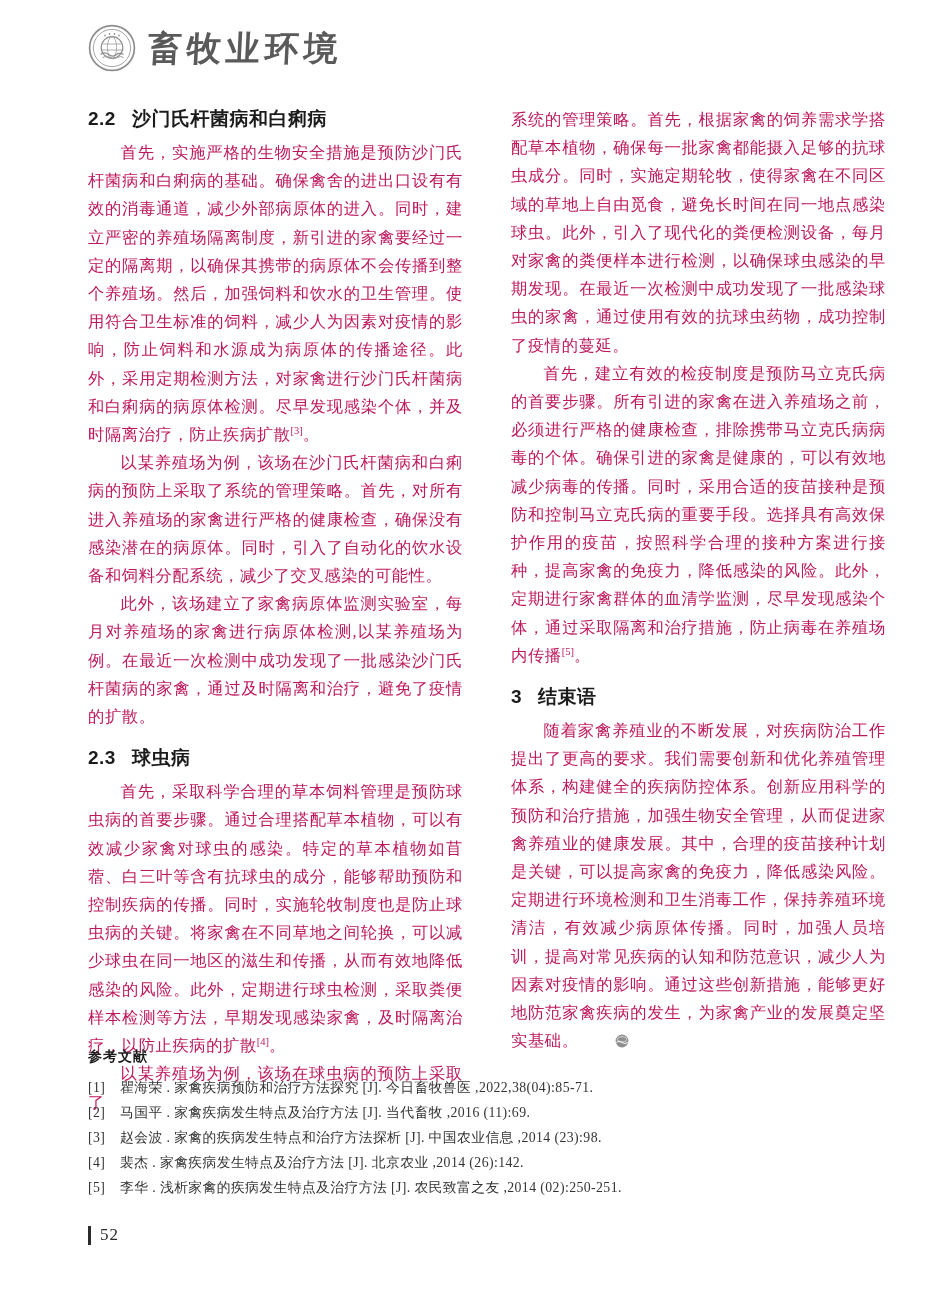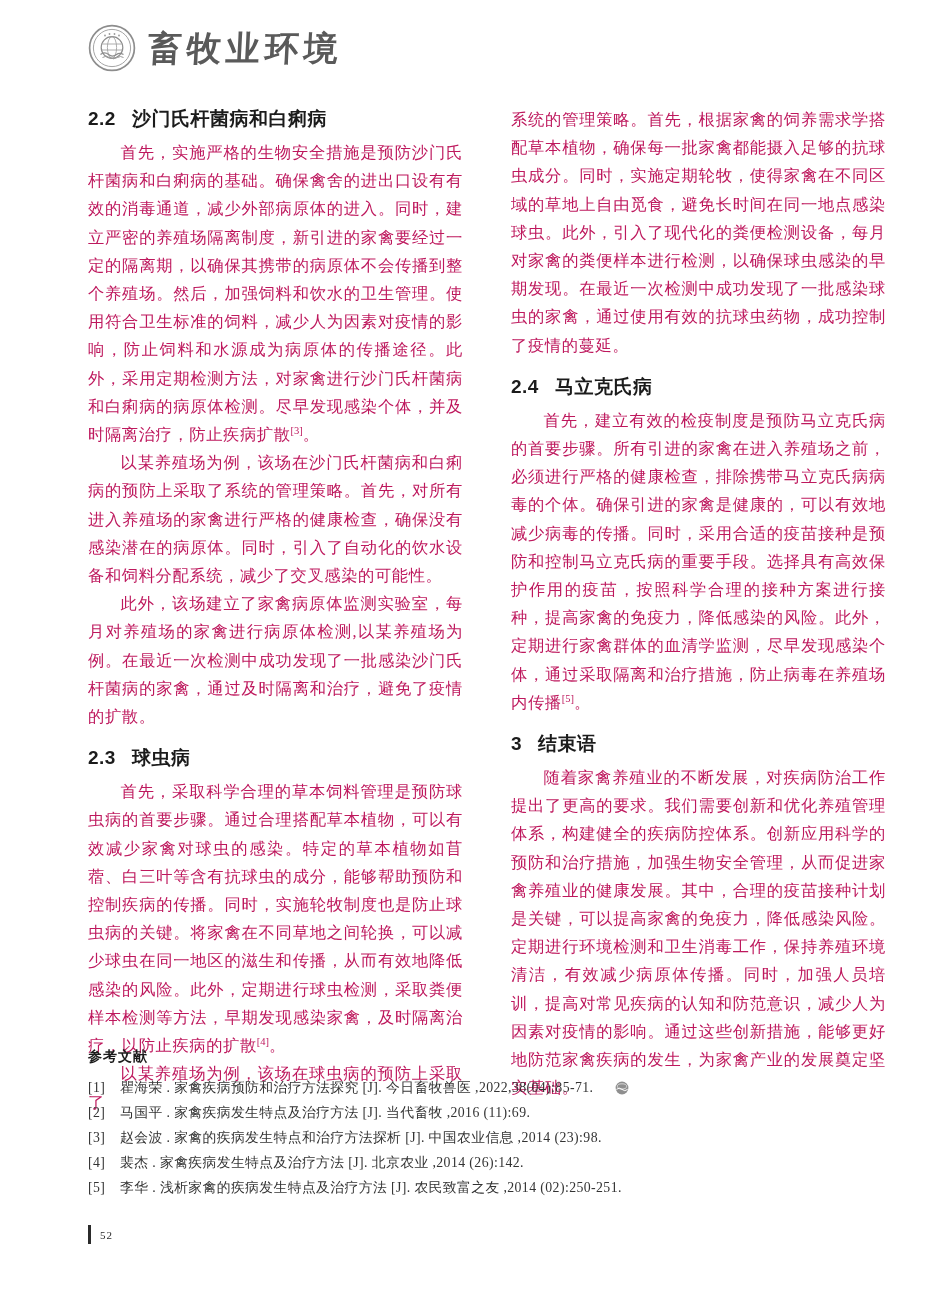--- a/index.html
+++ b/index.html
@@ -91,7 +91,6 @@
 
       <p class="para"><span>系统的管理策略。首先，根据家禽的饲养需求学搭配草本植物，确保每一批家禽都能摄入足够的抗球虫成分。同时，实施定期轮牧，使得家禽在不同区域的草地上自由觅食，避免长时间在同一地点感染球虫。此外，引入了现代化的粪便检测设备，每月对家禽的粪便样本进行检测，以确保球虫感染的早期发现。在最近一次检测中成功发现了一批感染球虫的家禽，通过使用有效的抗球虫药物，成功控制了疫情的蔓延。</span><span></span></p>
         </div>
-      <h3 class="sec-h"><span class="sec-no">2.4</span><span>马立克氏病</span></h3>
       <div>
 
       <p class="para"><span>首先，建立有效的检疫制度是预防马立克氏病的首要步骤。所有引进的家禽在进入养殖场之前，必须进行严格的健康检查，排除携带马立克氏病病毒的个体。确保引进的家禽是健康的，可以有效地减少病毒的传播。同时，采用合适的疫苗接种是预防和控制马立克氏病的重要手段。选择具有高效保护作用的疫苗，按照科学合理的接种方案进行接种，提高家禽的免疫力，降低感染的风险。此外，定期进行家禽群体的血清学监测，尽早发现感染个体，通过采取隔离和治疗措施，防止病毒在养殖场内传播</span><sup class="ref-sup">[5]</sup><span>。</span></p>

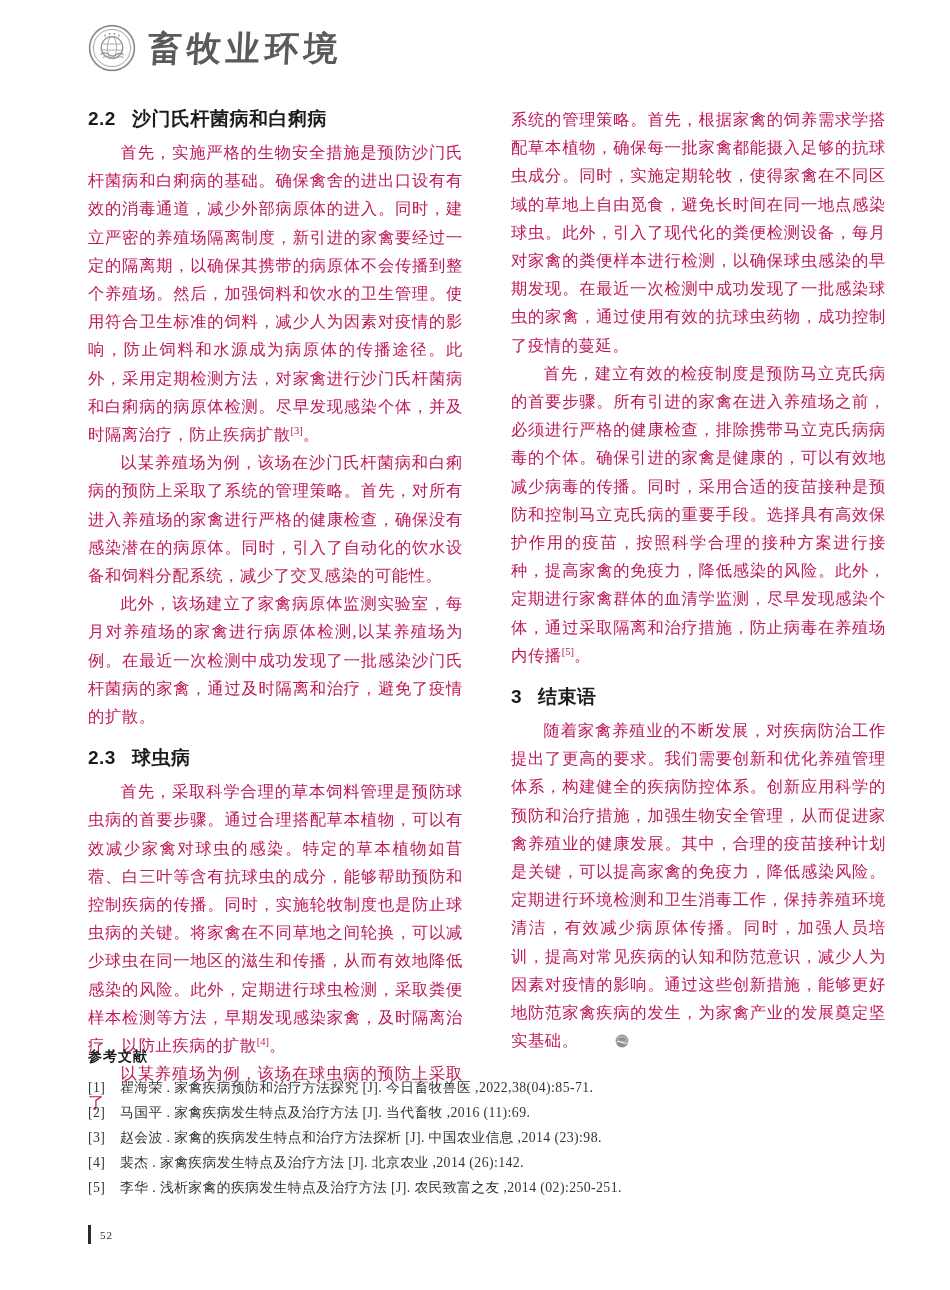--- a/index.html
+++ b/index.html
@@ -43,7 +43,7 @@
   
   .footer{position:absolute;left:88px;top:1225px;display:flex;align-items:center;gap:9px;}
   .footer-bar{width:3px;height:19px;background:#2b2b2b;}
-  .page-number{font-size:11px;color:#2b2b2b;letter-spacing:1px;}
+  .page-number{font-size:17px;color:#2b2b2b;letter-spacing:1px;}
 </style>
 </head>
 <body>

